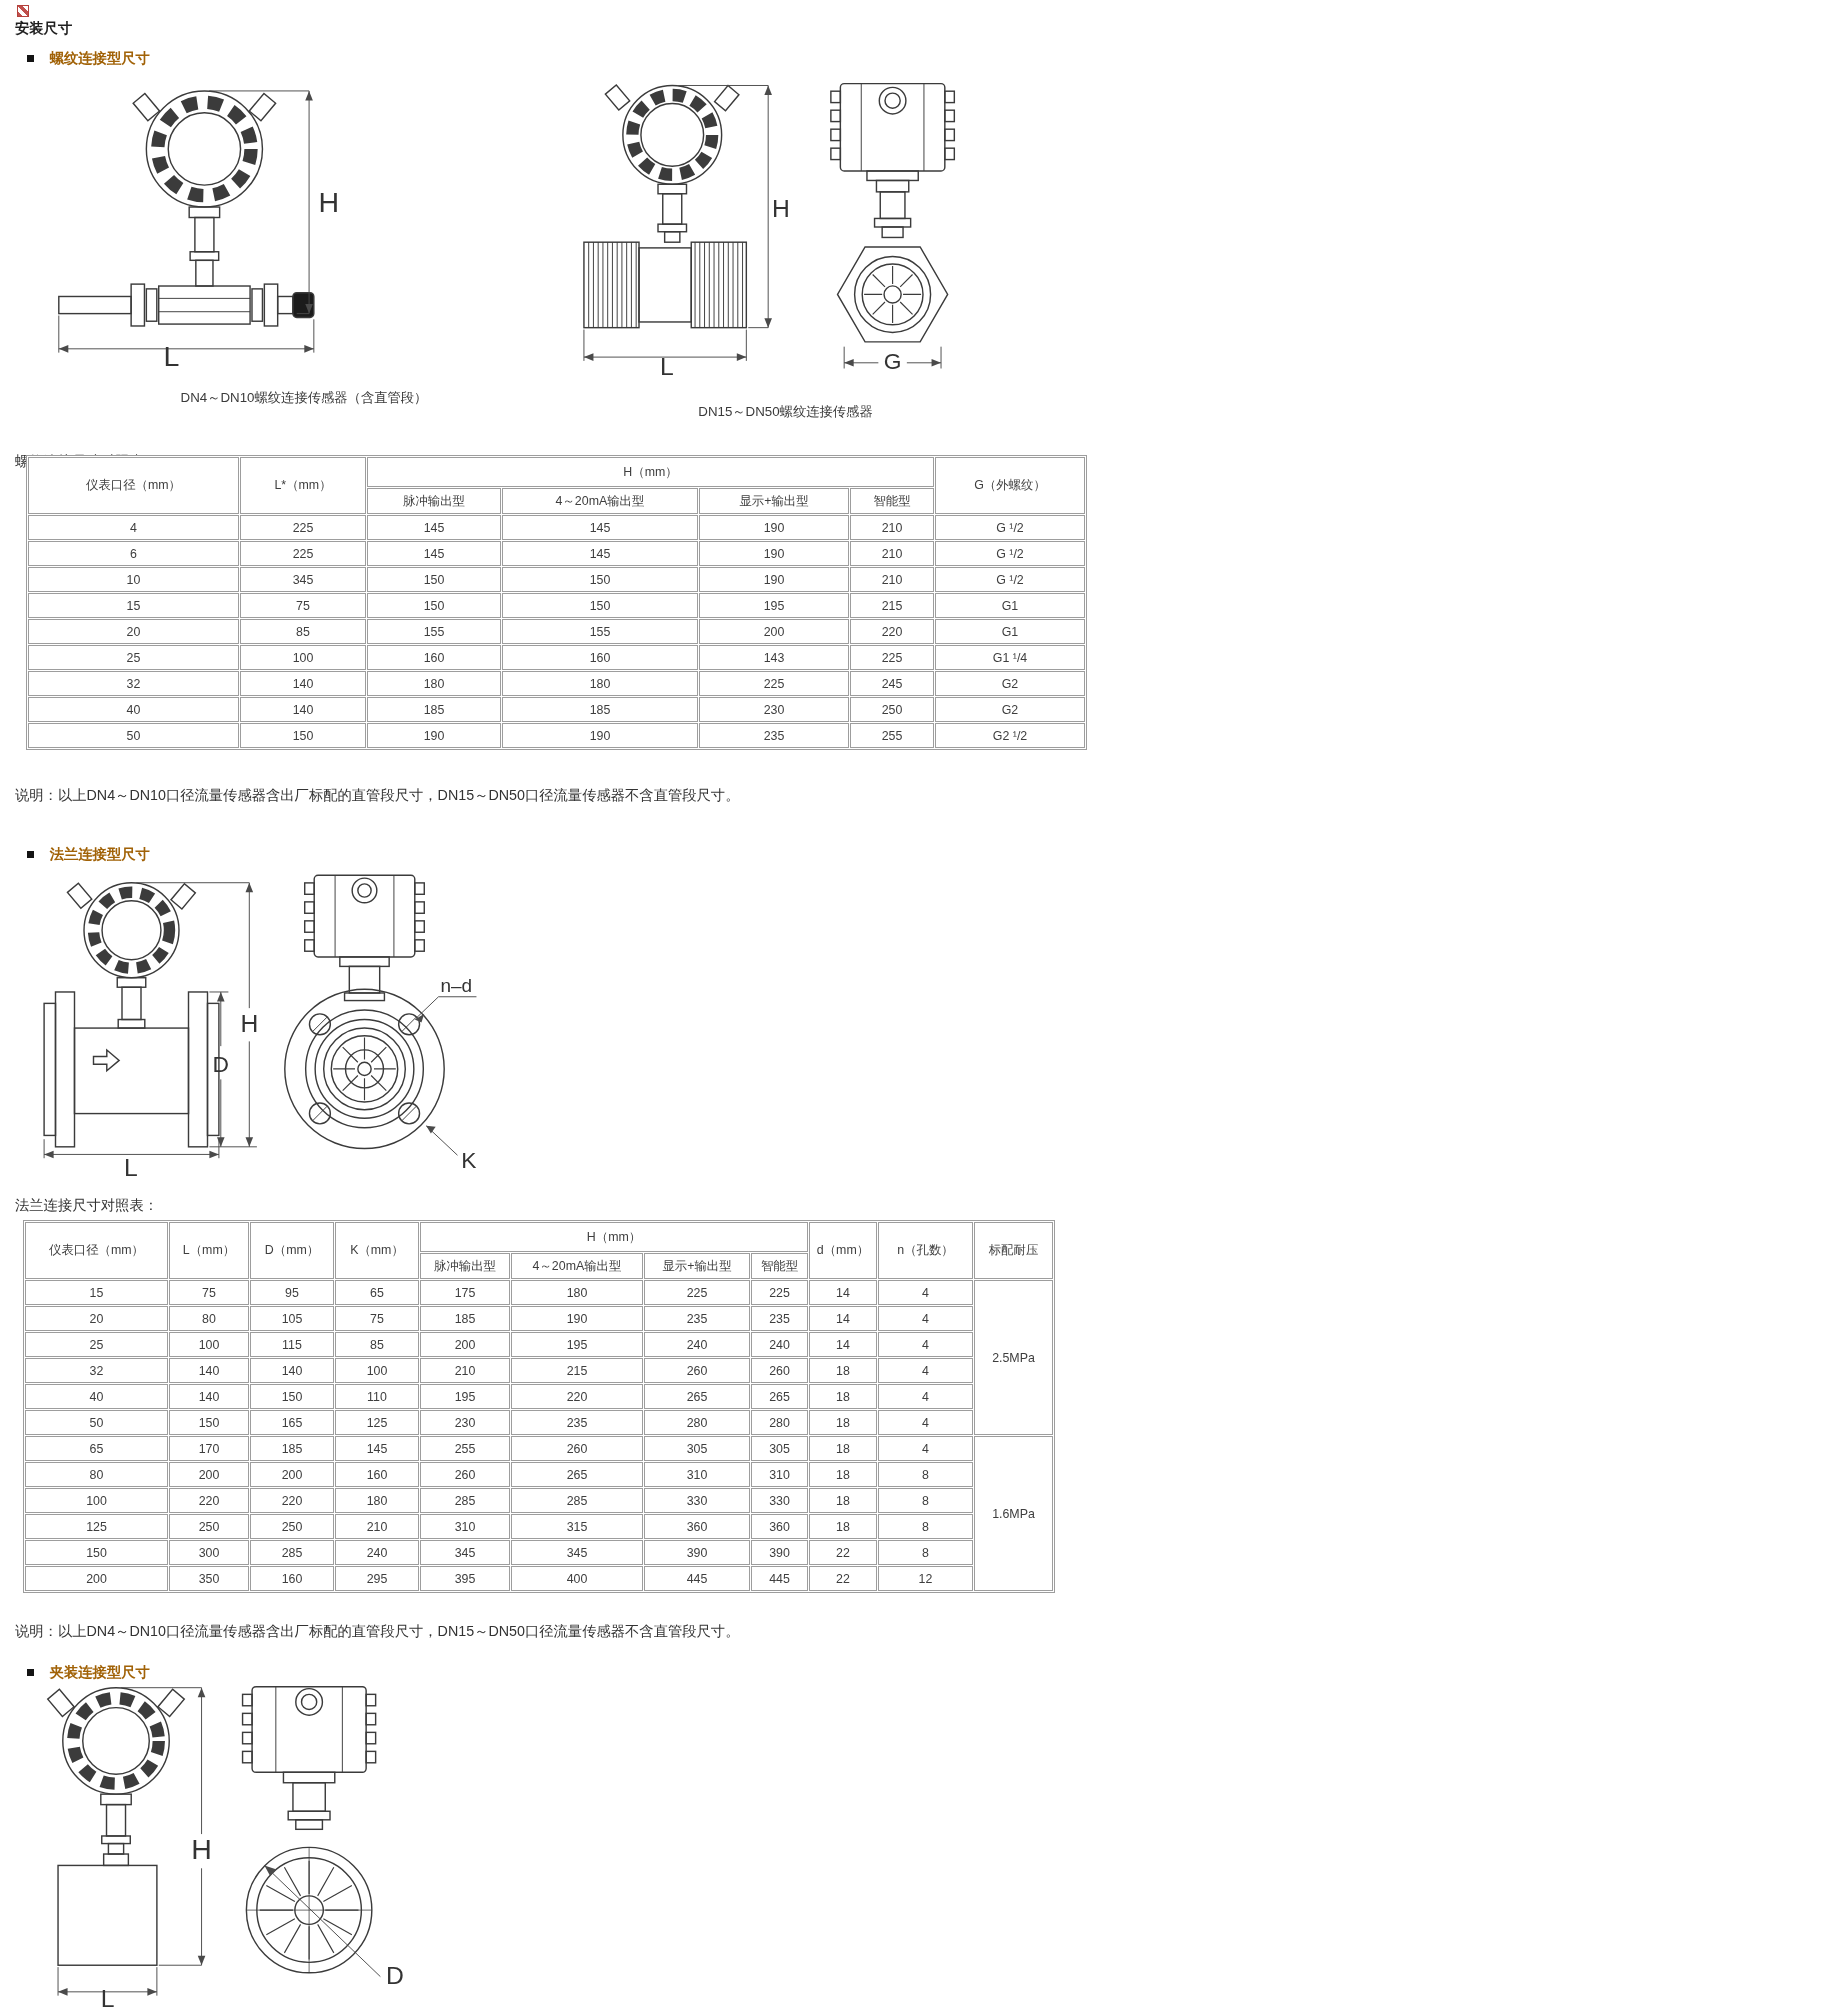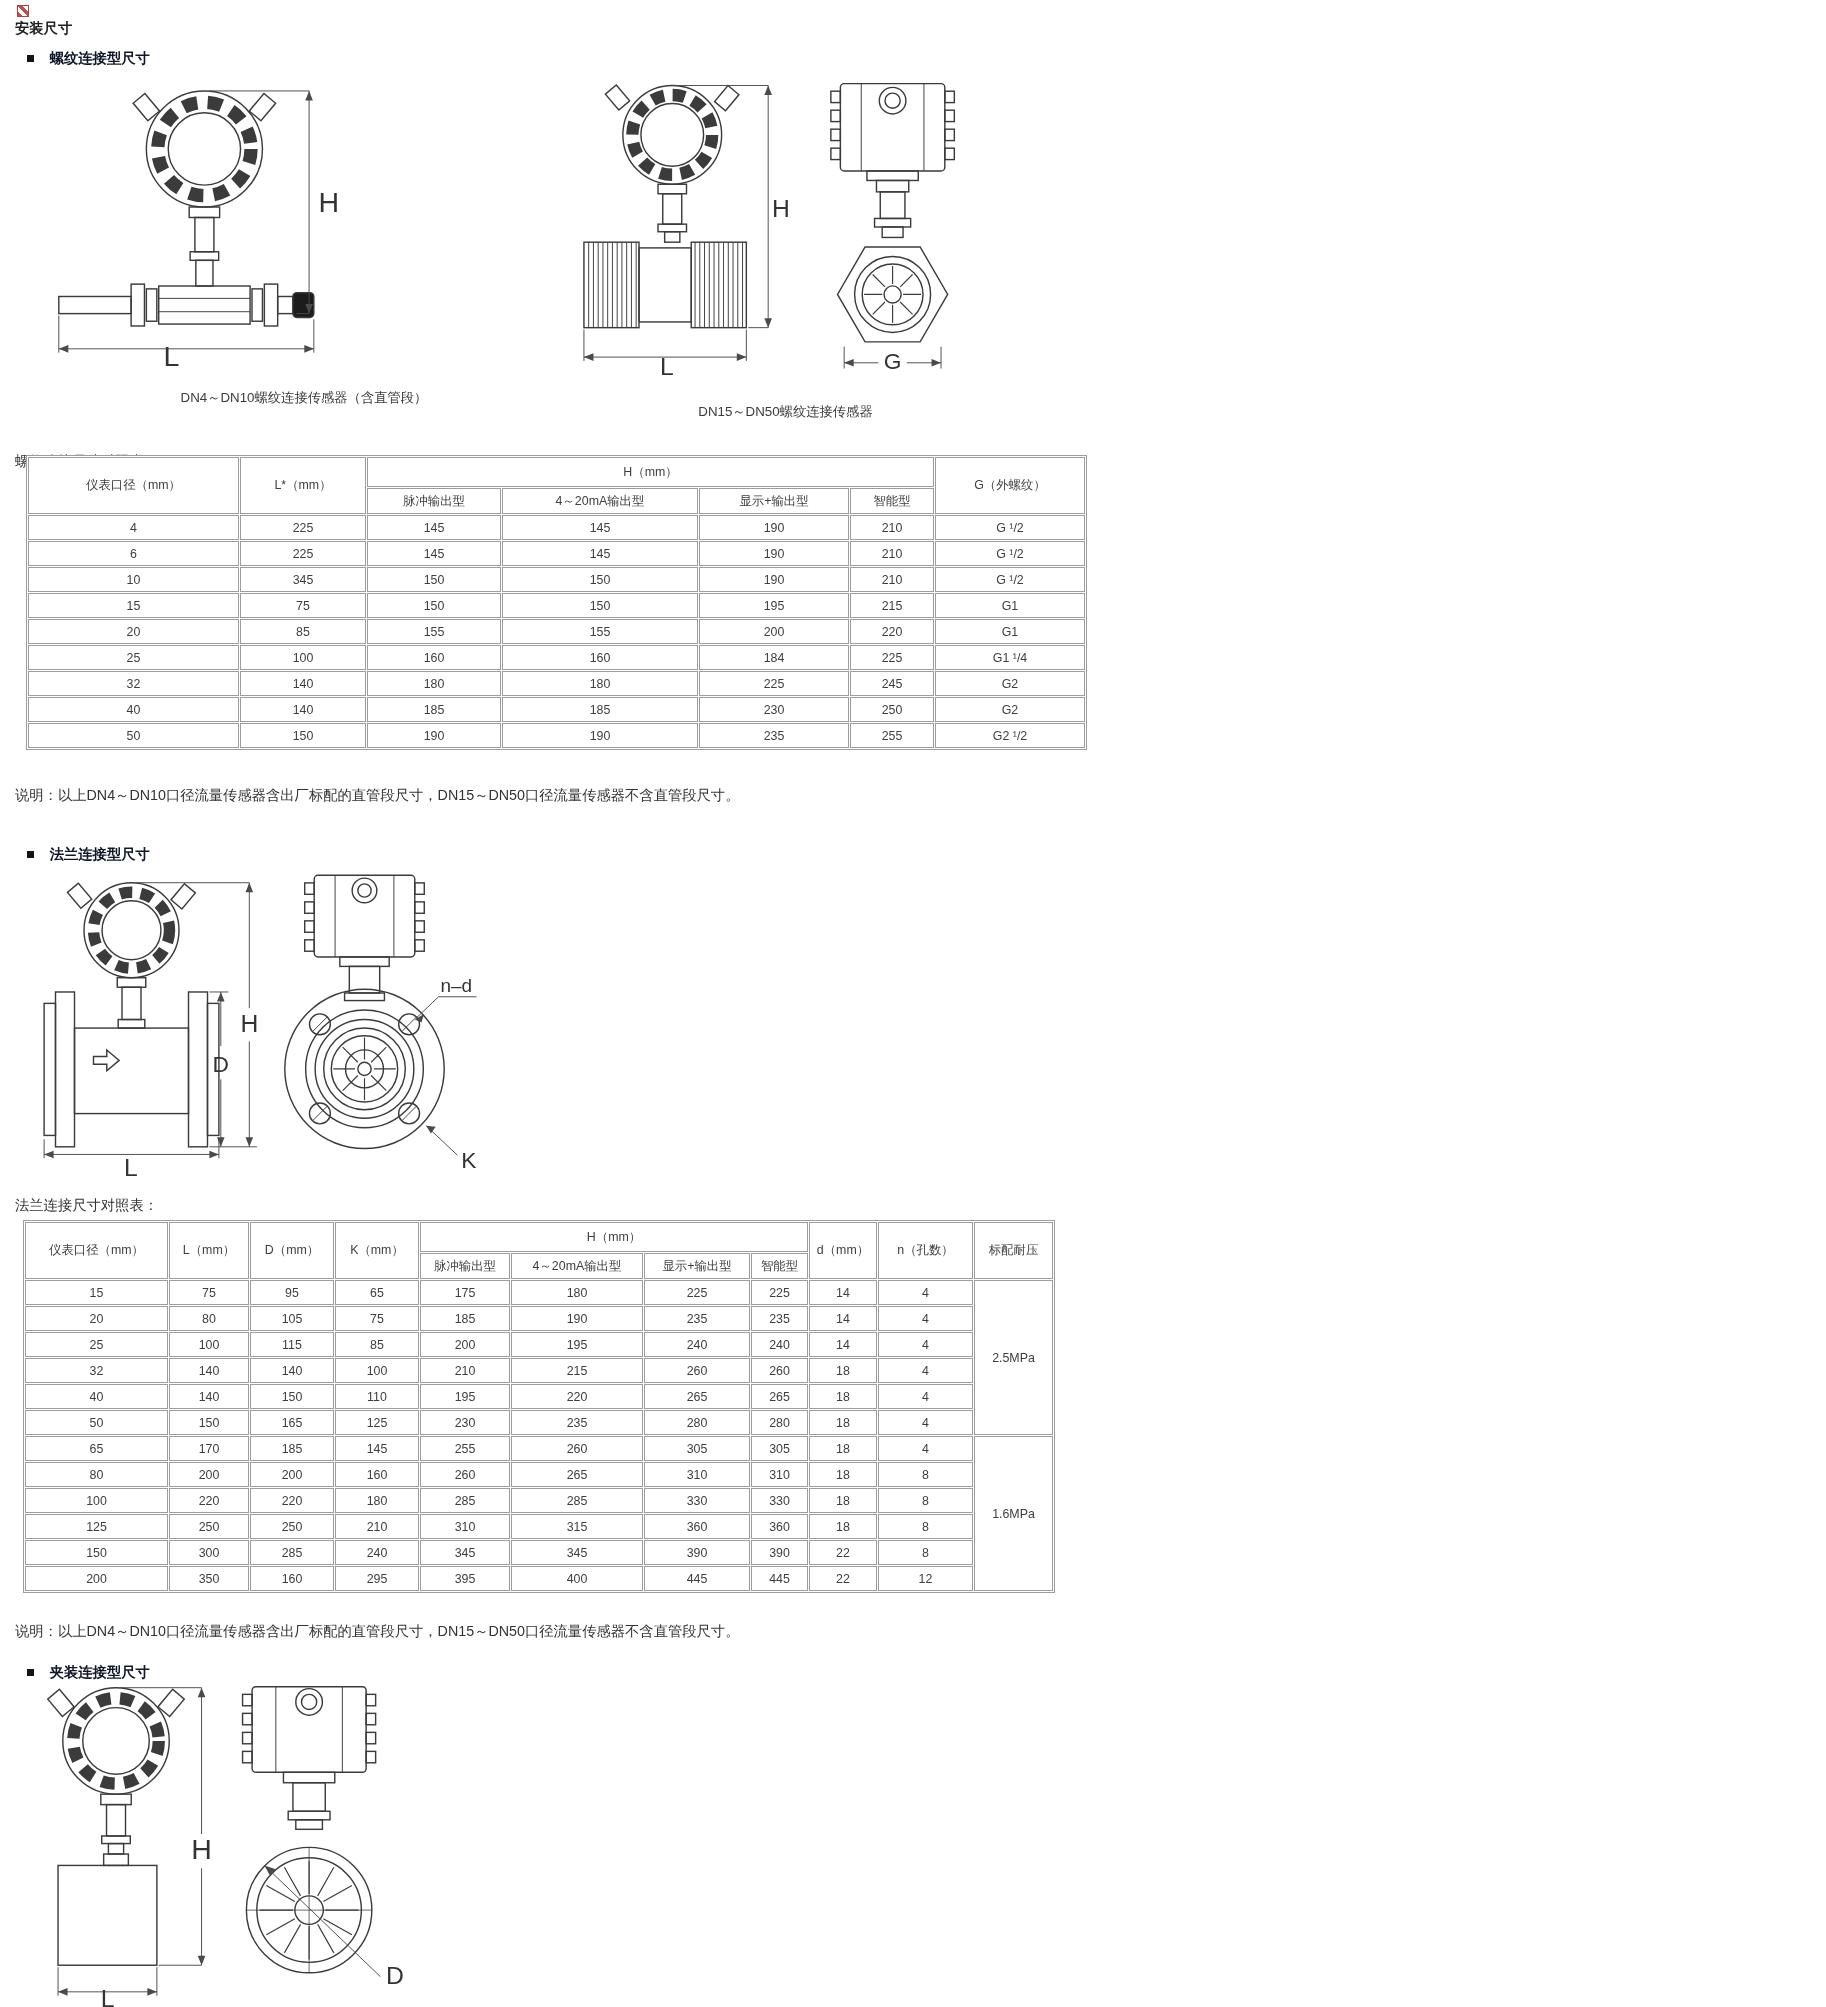--- a/index.html
+++ b/index.html
@@ -9,7 +9,7 @@
   .page-title { font-size:14.3px; font-weight:700; color:#1f1f1f;text-align:center; }
   .broken-img { width:12.4px; height:12.4px; border:1px solid #b5413c; background:
      linear-gradient(45deg, #c0504d 25%, #fff 25%, #fff 50%, #c0504d 50%, #c0504d 75%, #fff 75%); }
-  .sec { display:flex; align-items:center; gap:16px; font-size:14.3px; font-weight:700; color:#0f172a; }
+  .sec { display:flex; align-items:center; gap:16px; font-size:14.3px; font-weight:700; color:#a16207; }
   .sq { width:6.7px; height:6.7px; background:#141414; flex:0 0 auto; }
   .caption { font-size:13.3px; color:#3a3a3a; text-align:center; }
   .tbl-label, .note { font-size:14.3px; color:#333; }

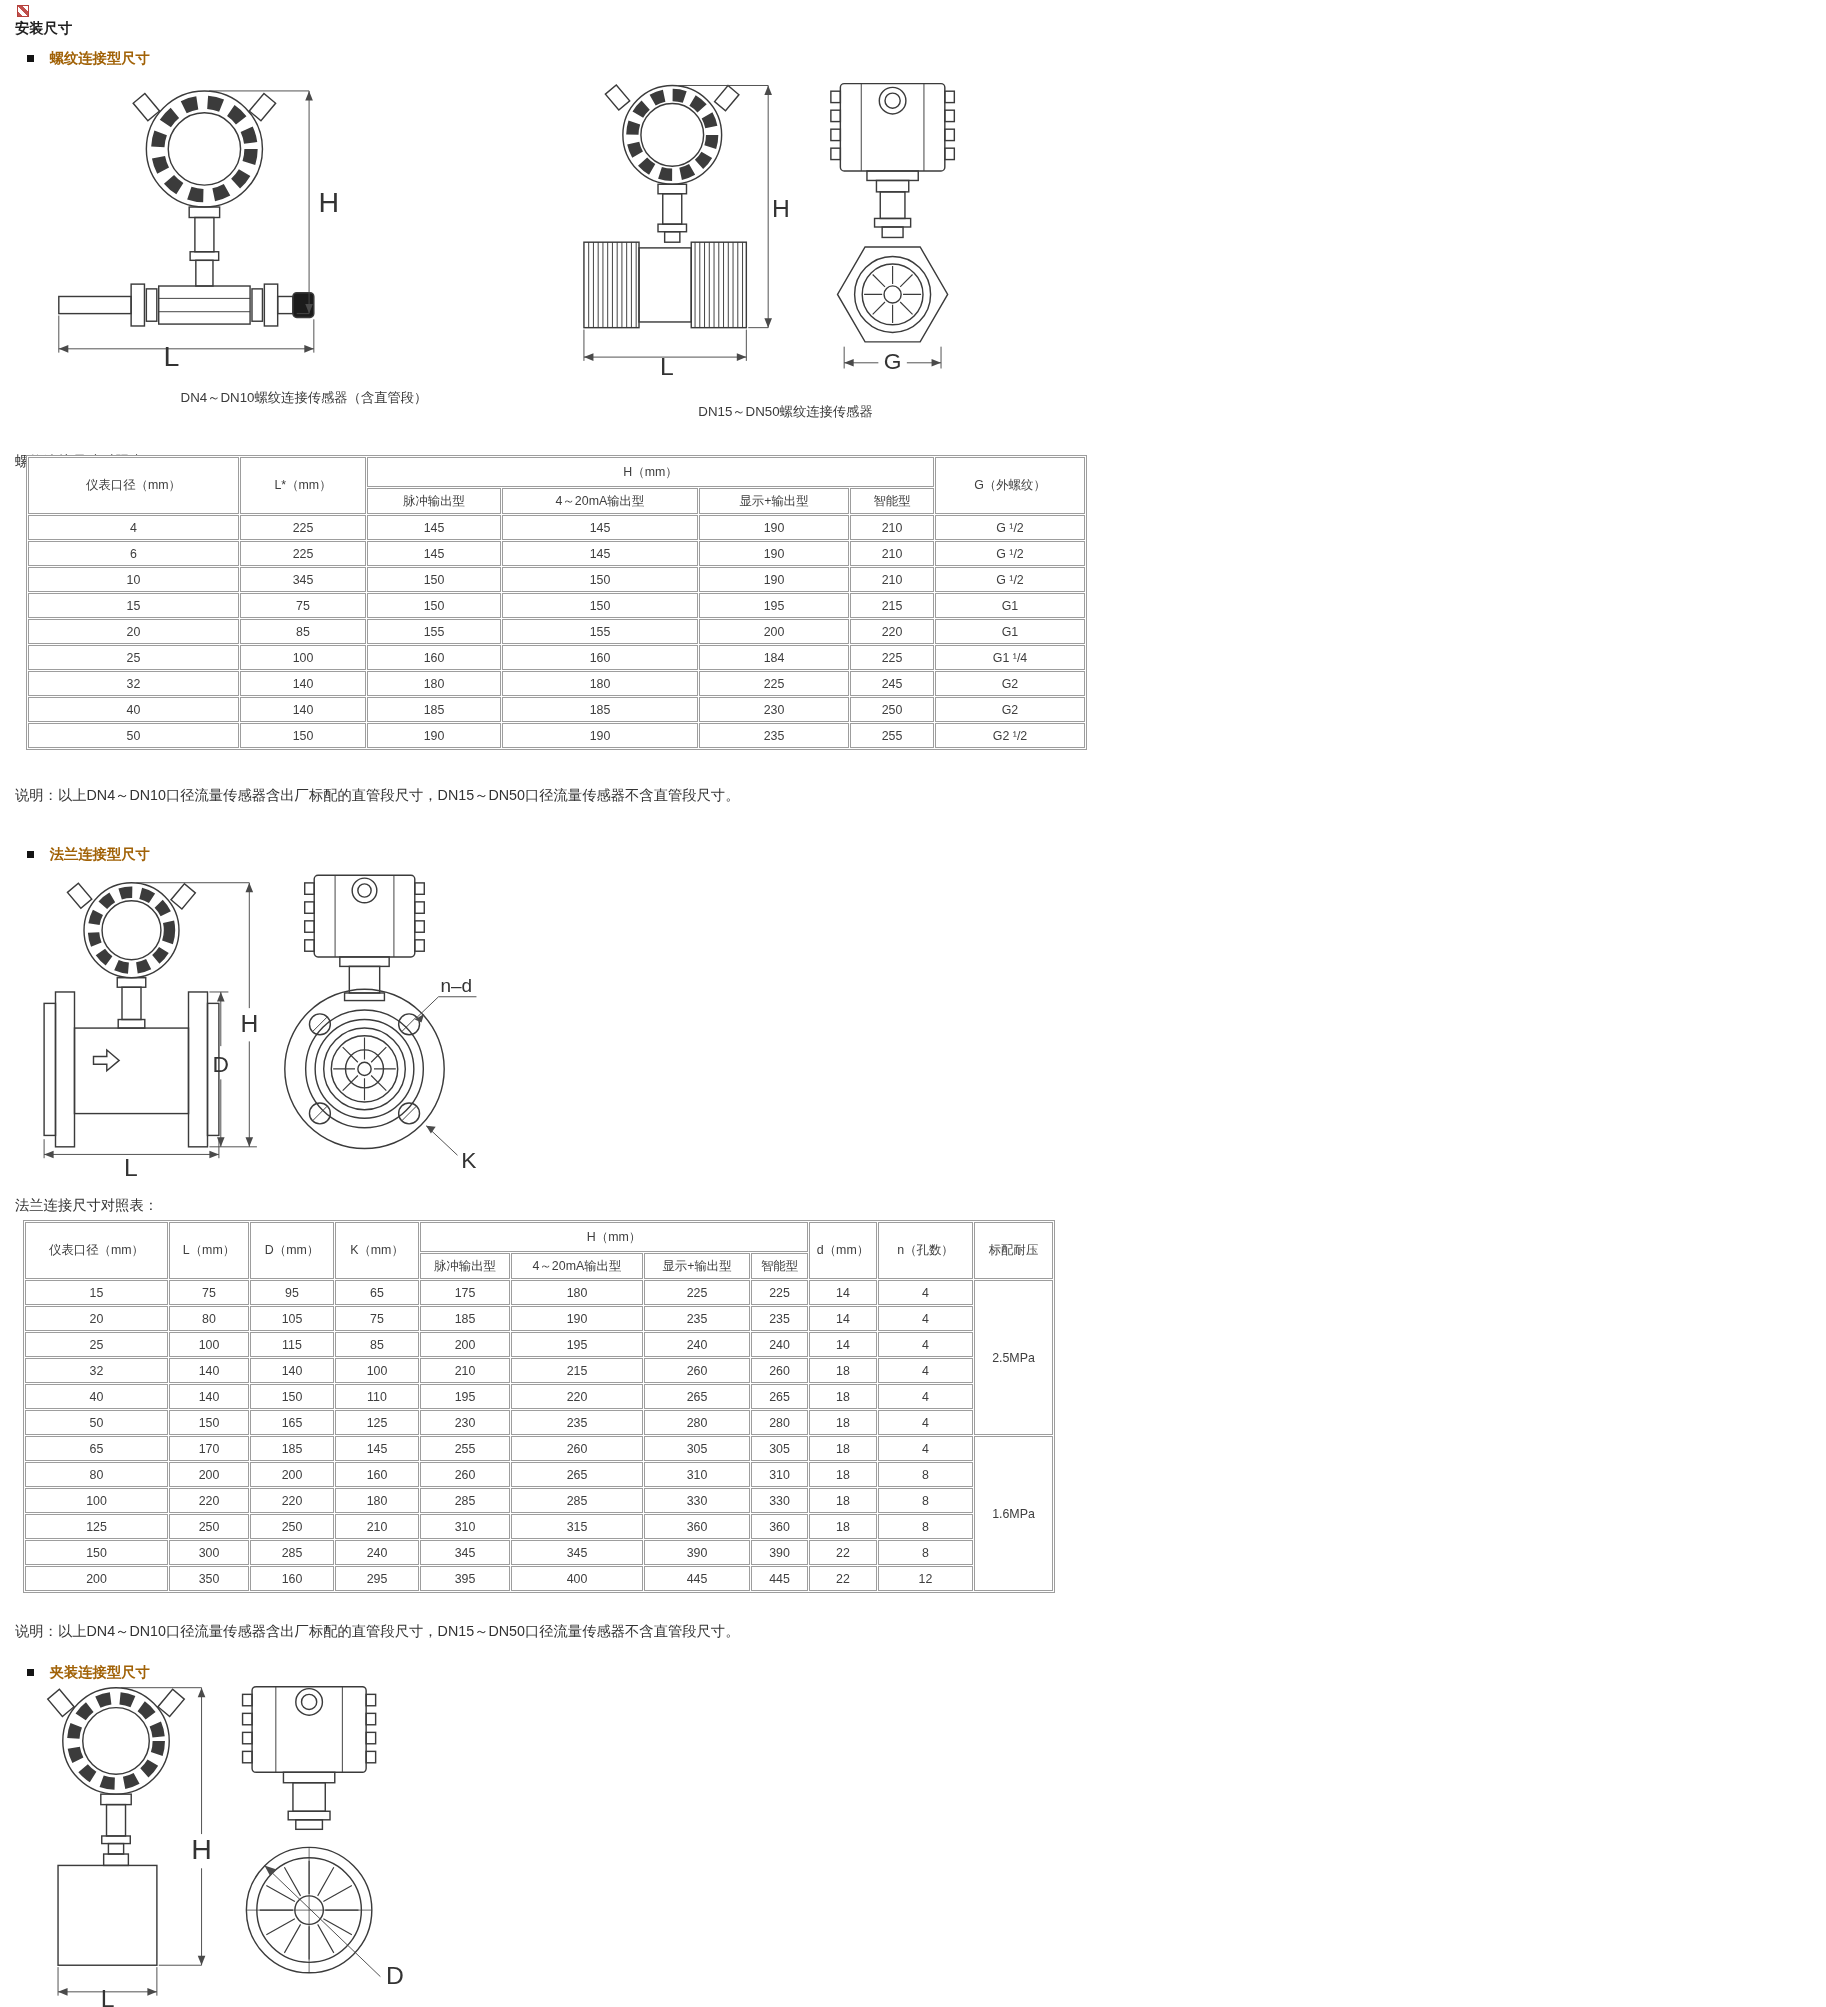--- a/index.html
+++ b/index.html
@@ -213,7 +213,7 @@
           <td>100</td>
           <td>160</td>
           <td>160</td>
-          <td>184</td>
+          <td>143</td>
           <td>225</td>
           <td>G1 ¹/4</td>
         </tr>

